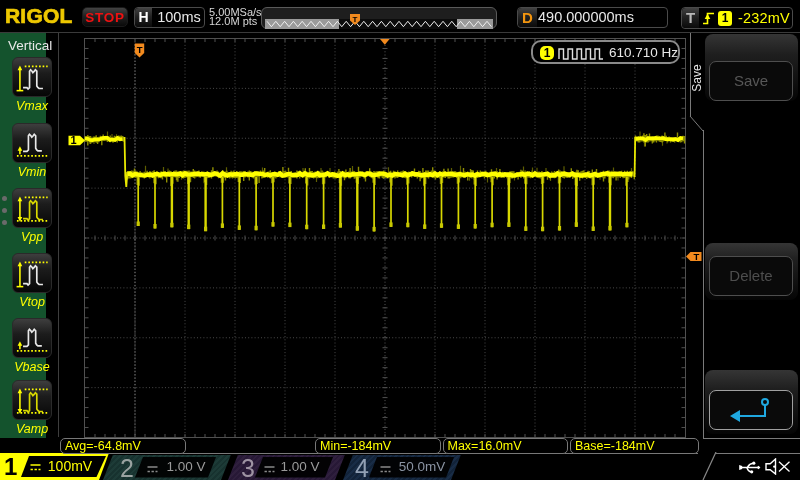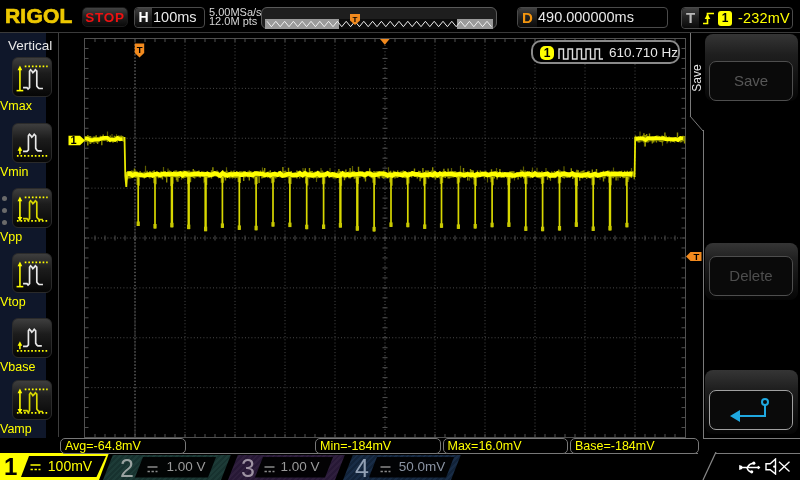--- a/index.html
+++ b/index.html
@@ -132,7 +132,7 @@
     <div class="abs grad" style="left:0;top:0;width:17px;height:19px;border-radius:4px 0 0 4px;
       color:#fff;font-weight:bold;font-size:14px;text-align:center;line-height:19px">H</div>
     <div class="abs" style="left:18px;top:0;width:52px;height:19px;color:#e8e8e8;font-size:14.5px;
-      text-align:left;line-height:19px">100ms</div>
+      text-align:center;line-height:19px">100ms</div>
   </div>
   <div class="abs" style="left:209px;top:3px;width:62px;height:27px;color:#d8d8d8;
     font-size:11px;line-height:9.3px;padding-top:5px">5.00MSa/s<br>12.0M pts</div>

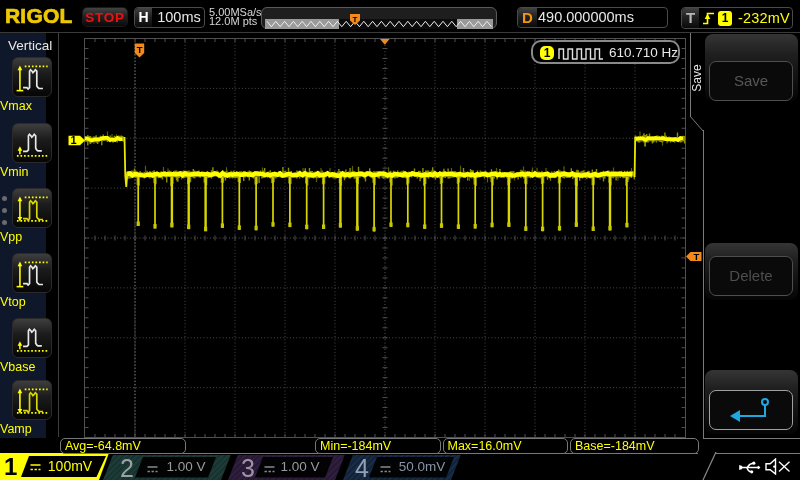--- a/index.html
+++ b/index.html
@@ -172,7 +172,7 @@
   </div>
 </div>
 
-<div class="abs" style="left:0;top:32px;width:46px;height:406px;background:#0f172a;z-index:3">
+<div class="abs" style="left:0;top:32px;width:46px;height:406px;background:#14532d;z-index:3">
   <div class="abs" style="left:58px;top:0;width:1px;height:405px;background:#3e3e3e"></div>
   <div class="abs" style="left:8px;top:5.5px;color:#e8e8e8;font-size:13.5px">Vertical</div>
   <div class="lbtn" style="top:25px">

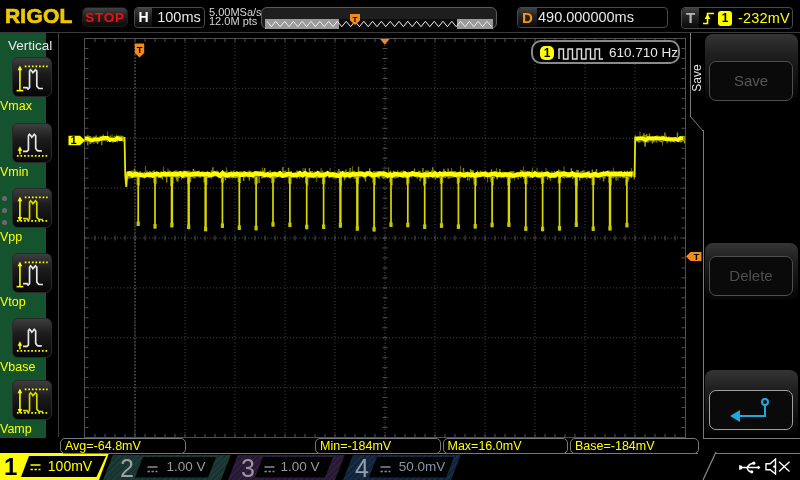--- a/index.html
+++ b/index.html
@@ -9,8 +9,8 @@
 .lbtn { position:absolute; left:12px; width:40px; height:40px; border-radius:6px;
   background:linear-gradient(#3e3e3e,#1c1c1c 40%,#060606); border:1px solid #2a2a2a;
   display:flex; align-items:center; justify-content:center; }
-.llab { position:absolute; left:0; width:64px; text-align:left; color:#ffff00;
-  font-size:12.5px; }
+.llab { position:absolute; left:0; width:64px; text-align:center; color:#ffff00;
+  font-size:12.5px;font-style:italic; }
 .mbox { position:absolute; top:437.5px; height:16.5px; background:#000;
   border:1px solid #787878; border-radius:5px; color:#ffff00; font-size:12.5px;
   line-height:14.5px; padding-left:4px; white-space:nowrap; z-index:6; }

